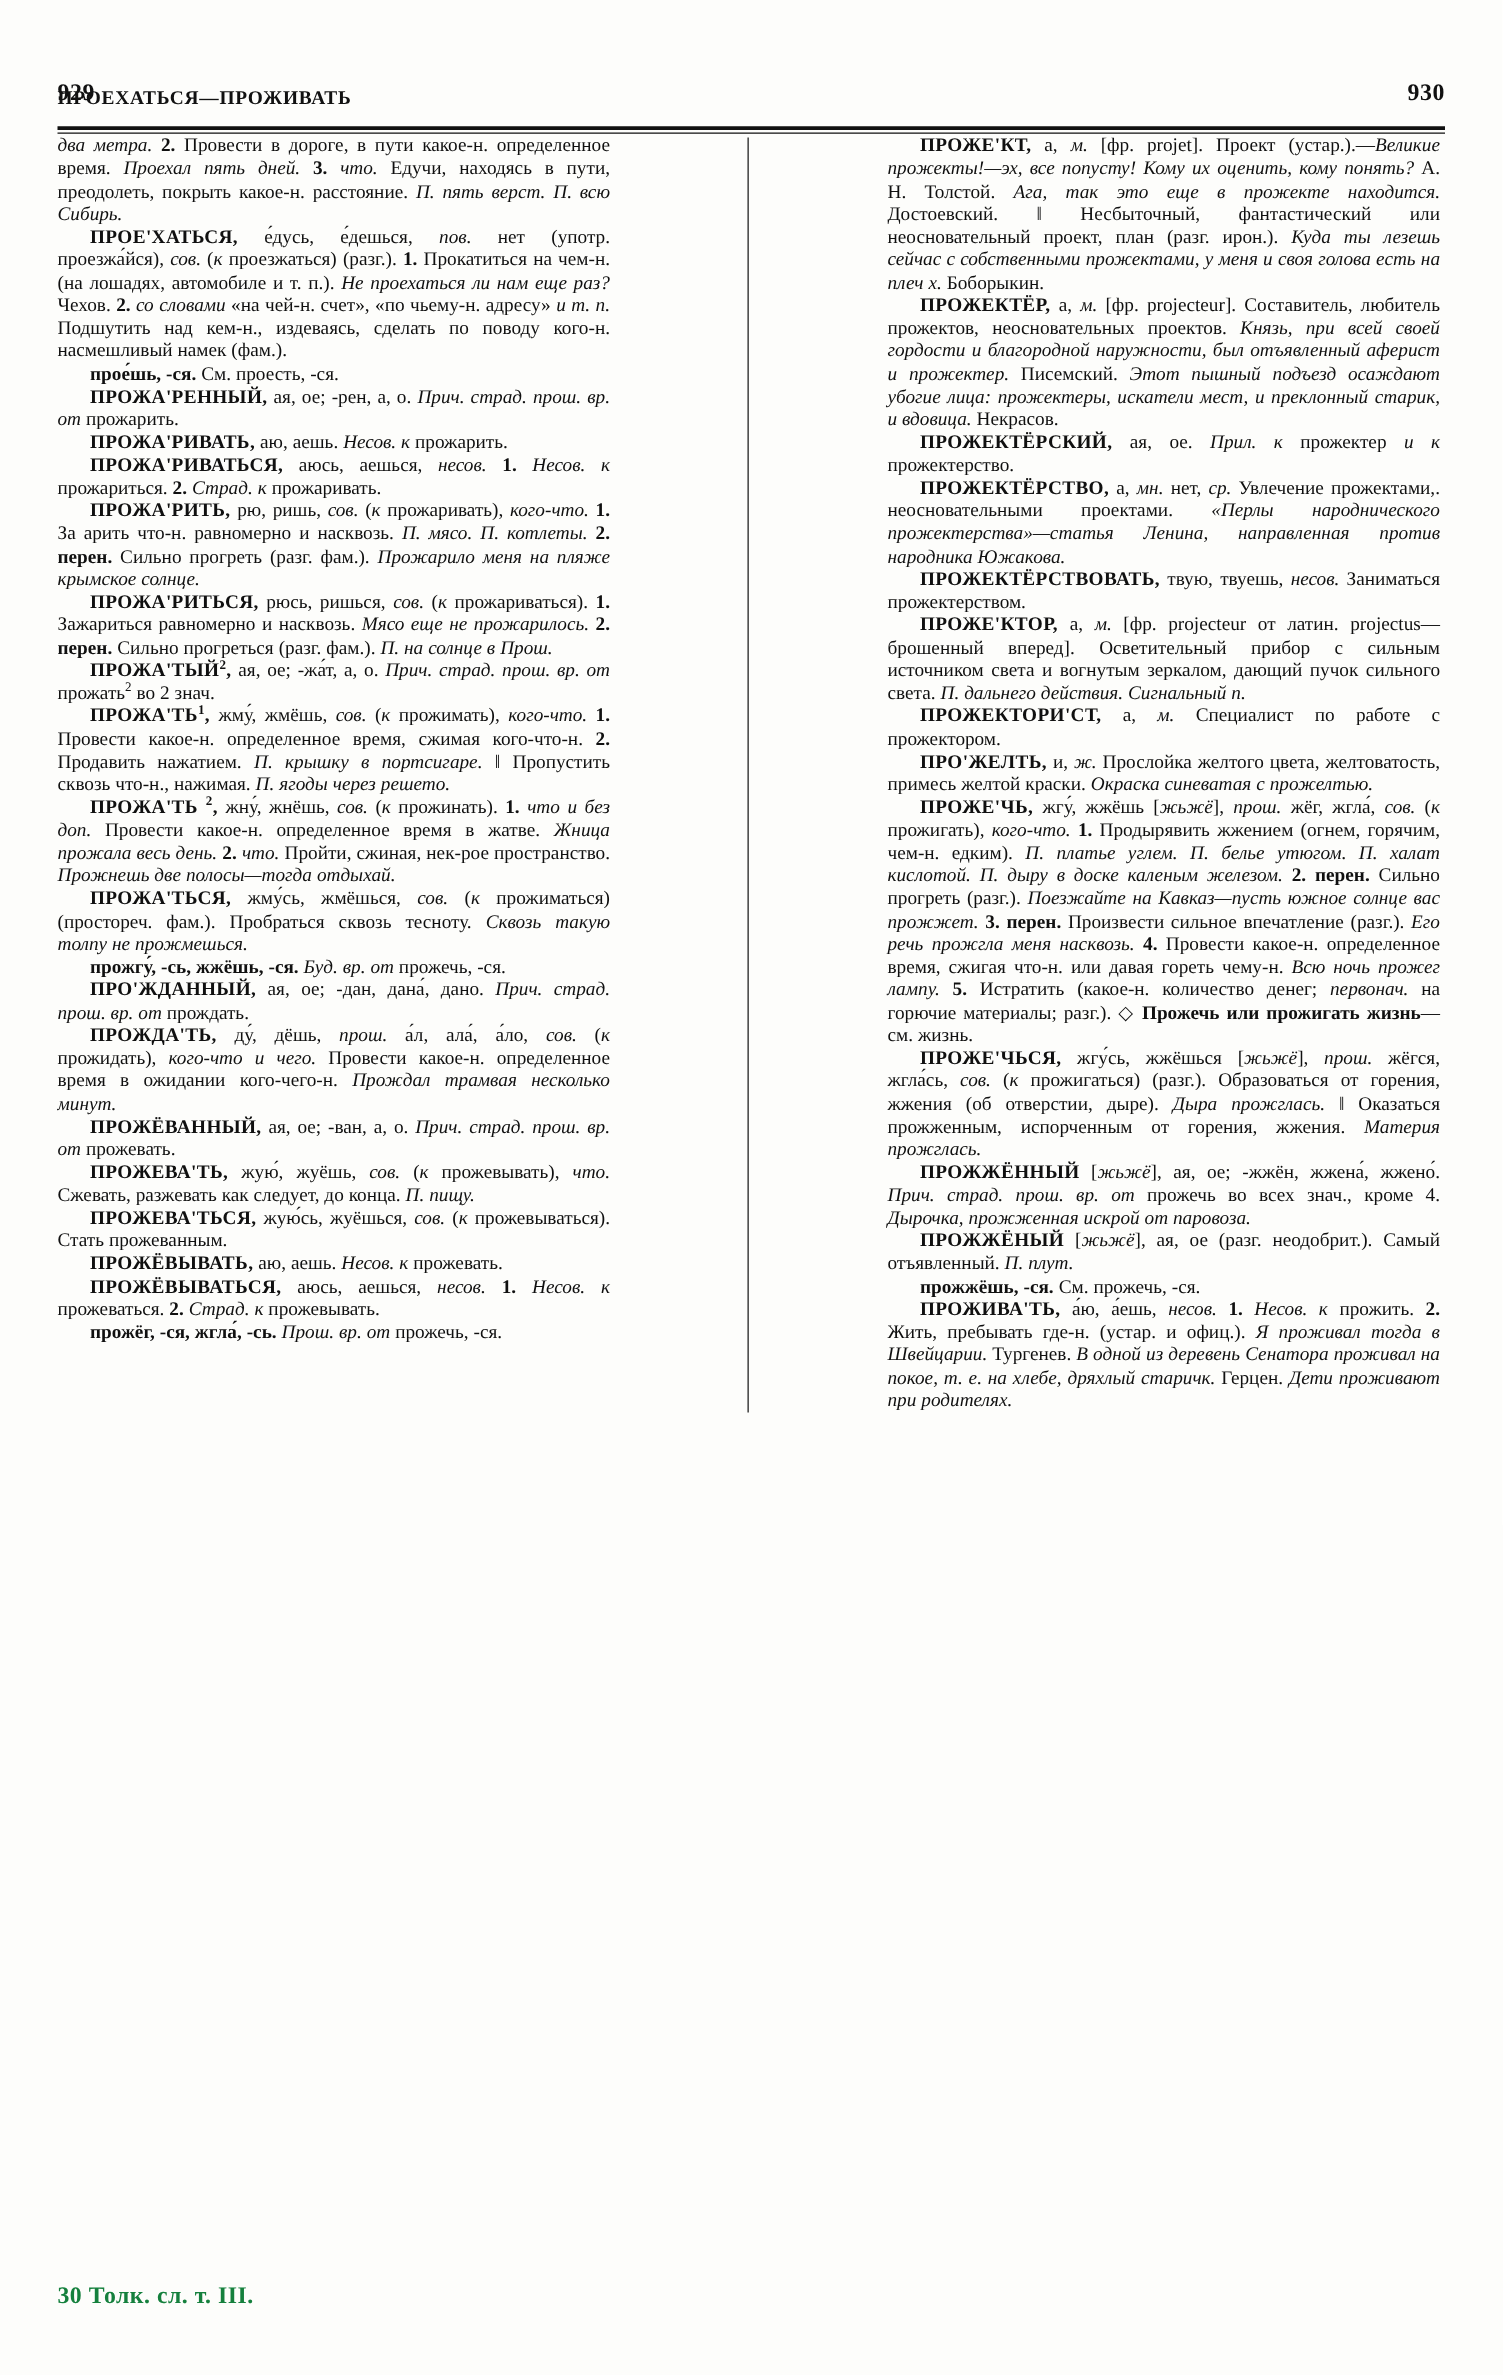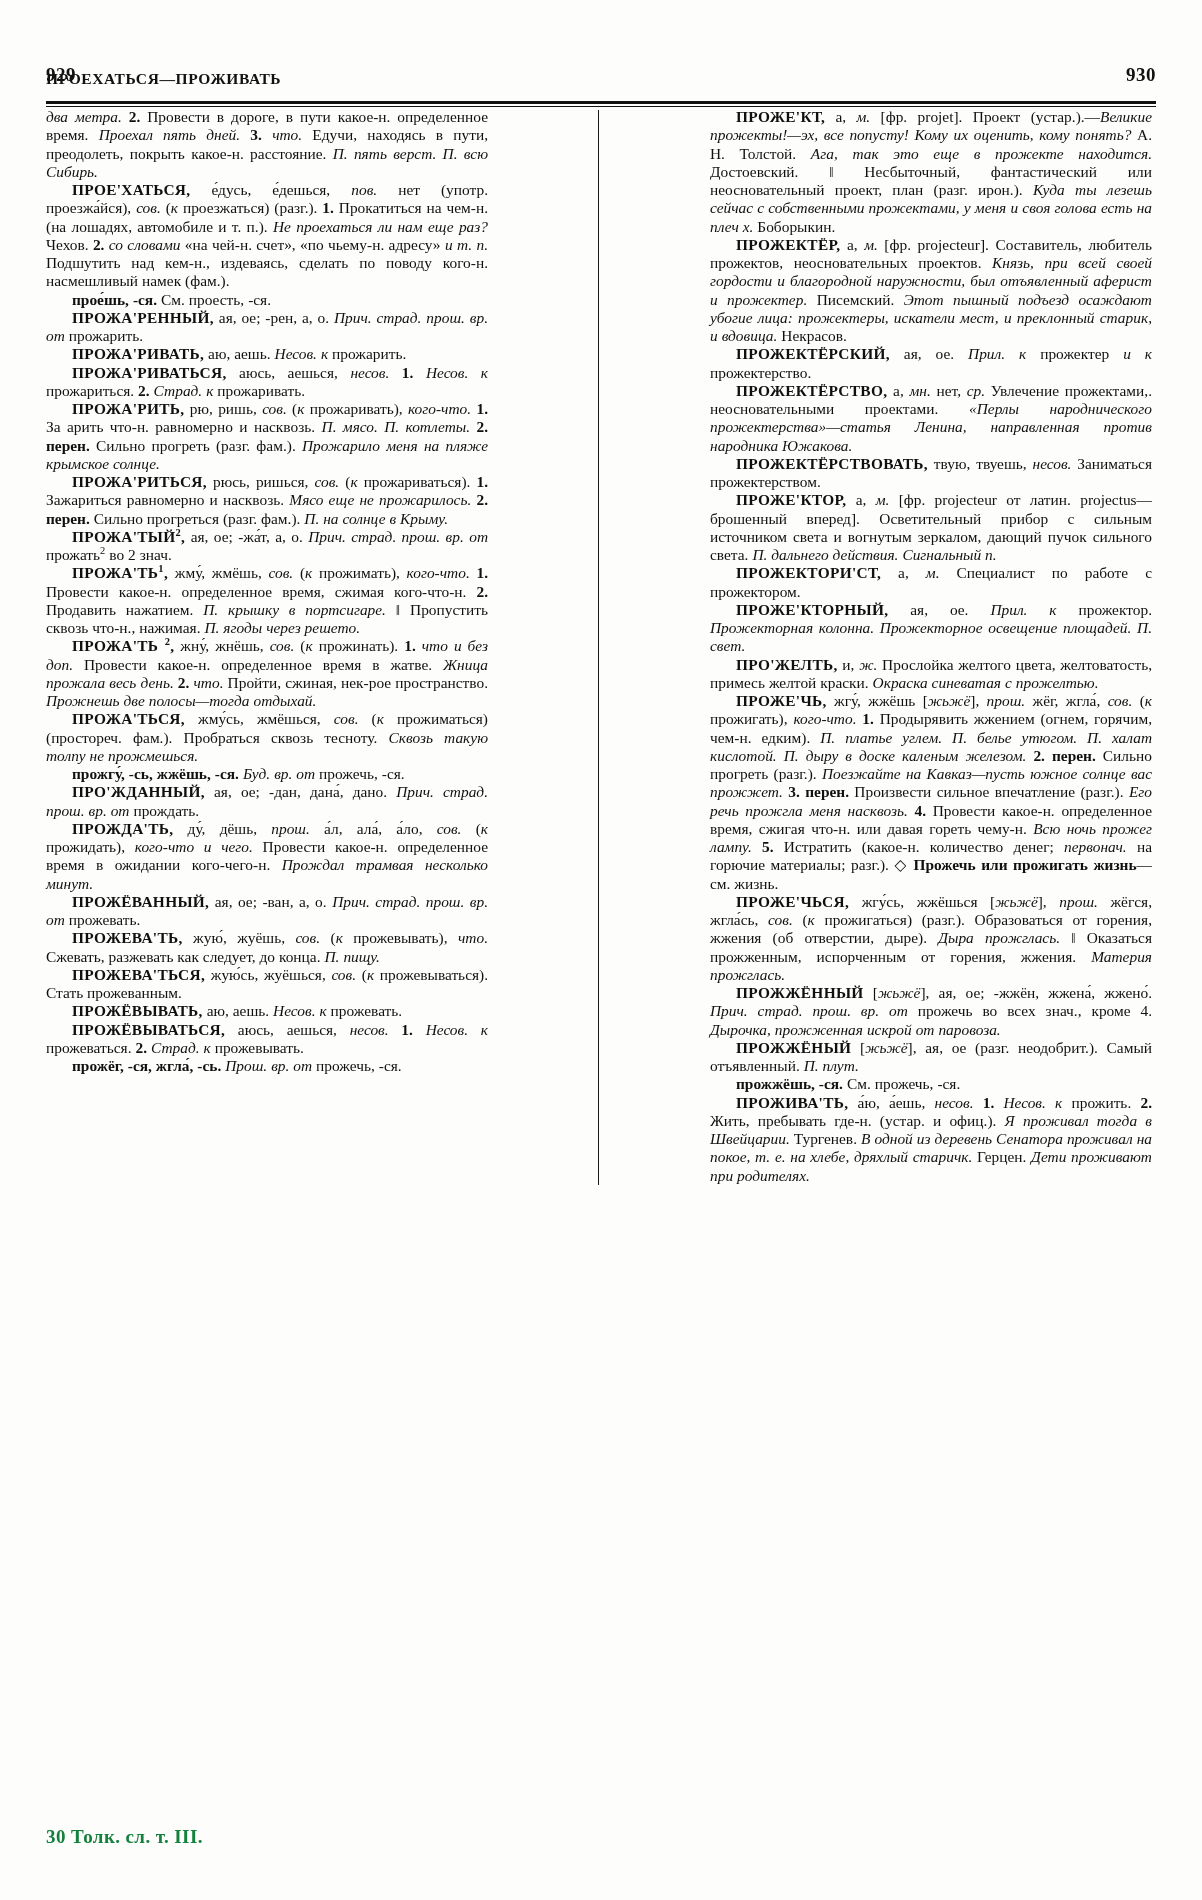--- a/index.html
+++ b/index.html
@@ -159,7 +159,7 @@
           <p class="entry"><span class="hw">ПРОЖА'РИВАТЬ,</span> аю, аешь. <span class="it">Несов. к</span> прожарить.</p>
           <p class="entry"><span class="hw">ПРОЖА'РИВАТЬСЯ,</span> аюсь, аешься, <span class="it">несов.</span> <span class="b">1.</span> <span class="it">Несов. к</span> прожариться. <span class="b">2.</span> <span class="it">Страд. к</span> прожаривать.</p>
           <p class="entry"><span class="hw">ПРОЖА'РИТЬ,</span> рю, ришь, <span class="it">сов.</span> (<span class="it">к</span> прожаривать), <span class="it">кого-что.</span> <span class="b">1.</span> За арить что-н. равномерно и насквозь. <span class="it">П. мясо. П. котлеты.</span> <span class="b">2. перен.</span> Сильно прогреть (разг. фам.). <span class="it">Прожарило меня на пляже крымское солнце.</span></p>
-          <p class="entry"><span class="hw">ПРОЖА'РИТЬСЯ,</span> рюсь, ришься, <span class="it">сов.</span> (<span class="it">к</span> прожариваться). <span class="b">1.</span> Зажариться равномерно и насквозь. <span class="it">Мясо еще не прожарилось.</span> <span class="b">2. перен.</span> Сильно прогреться (разг. фам.). <span class="it">П. на солнце в Крыму.</span></p>
+          <p class="entry"><span class="hw">ПРОЖА'РИТЬСЯ,</span> рюсь, ришься, <span class="it">сов.</span> (<span class="it">к</span> прожариваться). <span class="b">1.</span> Зажариться равномерно и насквозь. <span class="it">Мясо еще не прожарилось.</span> <span class="b">2. перен.</span> Сильно прогреться (разг. фам.). <span class="it">П. на солнце в Прош.</span></p>
           <p class="entry"><span class="hw">ПРОЖА'ТЫЙ<span class="sup">2</span>,</span> ая, ое; -жа́т, а, о. <span class="it">Прич. страд. прош. вр. от</span> прожать<span class="sup">2</span> во 2 знач.</p>
           <p class="entry"><span class="hw">ПРОЖА'ТЬ<span class="sup">1</span>,</span> жму́, жмёшь, <span class="it">сов.</span> (<span class="it">к</span> прожимать), <span class="it">кого-что.</span> <span class="b">1.</span> Провести какое-н. определенное время, сжимая кого-что-н. <span class="b">2.</span> Продавить нажатием. <span class="it">П. крышку в портсигаре.</span> ‖ Пропустить сквозь что-н., нажимая. <span class="it">П. ягоды через решето.</span></p>
           <p class="entry"><span class="hw">ПРОЖА'ТЬ <span class="sup">2</span>,</span> жну́, жнёшь, <span class="it">сов.</span> (<span class="it">к</span> прожинать). <span class="b">1.</span> <span class="it">что и без доп.</span> Провести какое-н. определенное время в жатве. <span class="it">Жница прожала весь день.</span> <span class="b">2.</span> <span class="it">что.</span> Пройти, сжиная, нек-рое пространство. <span class="it">Прожнешь две полосы—тогда отдыхай.</span></p>

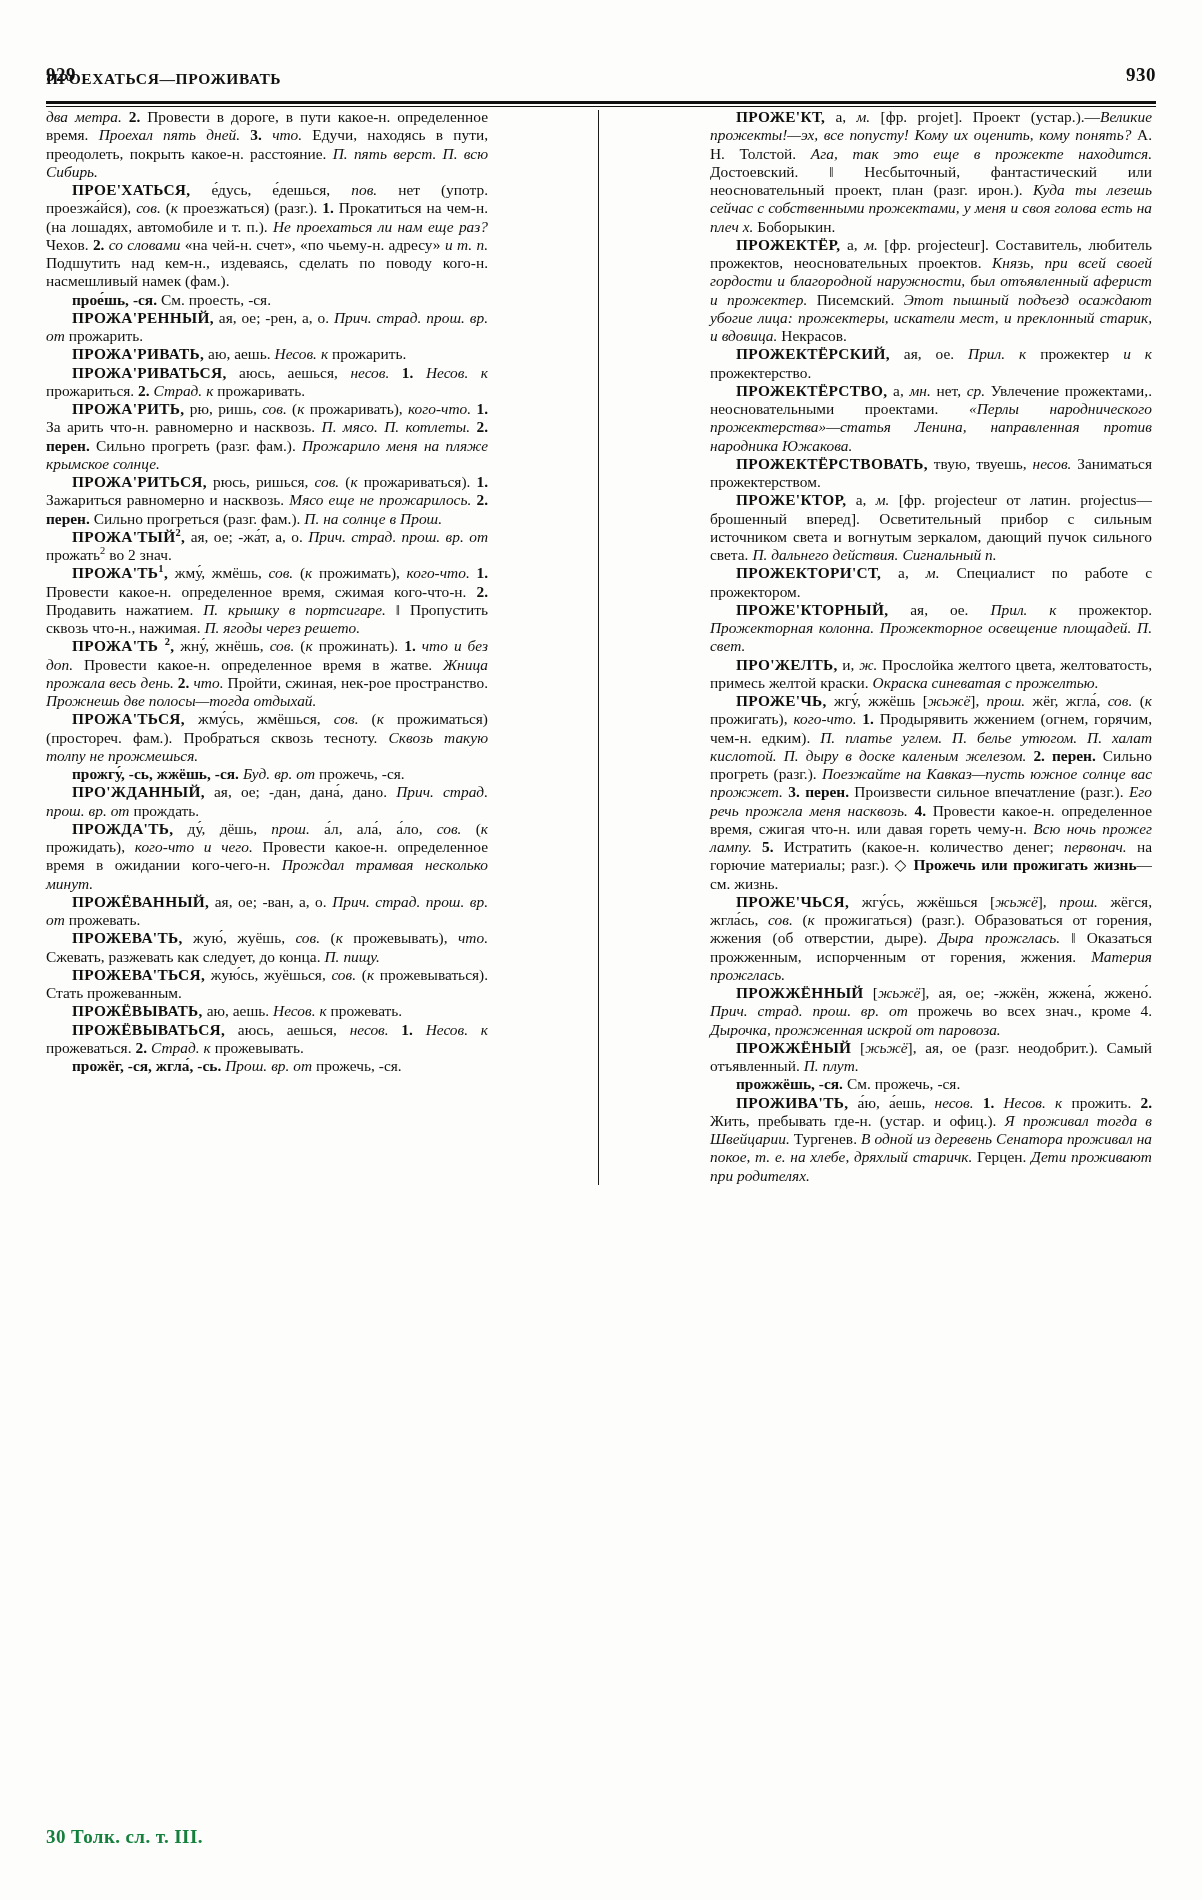--- a/index.html
+++ b/index.html
@@ -183,7 +183,6 @@
           <p class="entry"><span class="hw">ПРОЖЕКТЁРСТВОВАТЬ,</span> твую, твуешь, <span class="it">несов.</span> Заниматься прожектерством.</p>
           <p class="entry"><span class="hw">ПРОЖЕ'КТОР,</span> а, <span class="it">м.</span> [фр. projecteur от латин. projectus—брошенный вперед]. Осветительный прибор с сильным источником света и вогнутым зеркалом, дающий пучок сильного света. <span class="it">П. дальнего действия. Сигнальный п.</span></p>
           <p class="entry"><span class="hw">ПРОЖЕКТОРИ'СТ,</span> а, <span class="it">м.</span> Специалист по работе с прожектором.</p>
-          <p class="entry"><span class="hw">ПРОЖЕ'КТОРНЫЙ,</span> ая, ое. <span class="it">Прил. к</span> прожектор. <span class="it">Прожекторная колонна. Прожекторное освещение площадей. П. свет.</span></p>
           <p class="entry"><span class="hw">ПРО'ЖЕЛТЬ,</span> и, <span class="it">ж.</span> Прослойка желтого цвета, желтоватость, примесь желтой краски. <span class="it">Окраска синеватая с прожелтью.</span></p>
           <p class="entry"><span class="hw">ПРОЖЕ'ЧЬ,</span> жгу́, жжёшь [<span class="it">жьжё</span>], <span class="it">прош.</span> жёг, жгла́, <span class="it">сов.</span> (<span class="it">к</span> прожигать), <span class="it">кого-что.</span> <span class="b">1.</span> Продырявить жжением (огнем, горячим, чем-н. едким). <span class="it">П. платье углем. П. белье утюгом. П. халат кислотой. П. дыру в доске каленым железом.</span> <span class="b">2. перен.</span> Сильно прогреть (разг.). <span class="it">Поезжайте на Кавказ—пусть южное солнце вас прожжет.</span> <span class="b">3. перен.</span> Произвести сильное впечатление (разг.). <span class="it">Его речь прожгла меня насквозь.</span> <span class="b">4.</span> Провести какое-н. определенное время, сжигая что-н. или давая гореть чему-н. <span class="it">Всю ночь прожег лампу.</span> <span class="b">5.</span> Истратить (какое-н. количество денег; <span class="it">первонач.</span> на горючие материалы; разг.). ◇ <span class="b">Прожечь или прожигать жизнь</span>—см. жизнь.</p>
           <p class="entry"><span class="hw">ПРОЖЕ'ЧЬСЯ,</span> жгу́сь, жжёшься [<span class="it">жьжё</span>], <span class="it">прош.</span> жёгся, жгла́сь, <span class="it">сов.</span> (<span class="it">к</span> прожигаться) (разг.). Образоваться от горения, жжения (об отверстии, дыре). <span class="it">Дыра прожглась.</span> ‖ Оказаться прожженным, испорченным от горения, жжения. <span class="it">Материя прожглась.</span></p>

